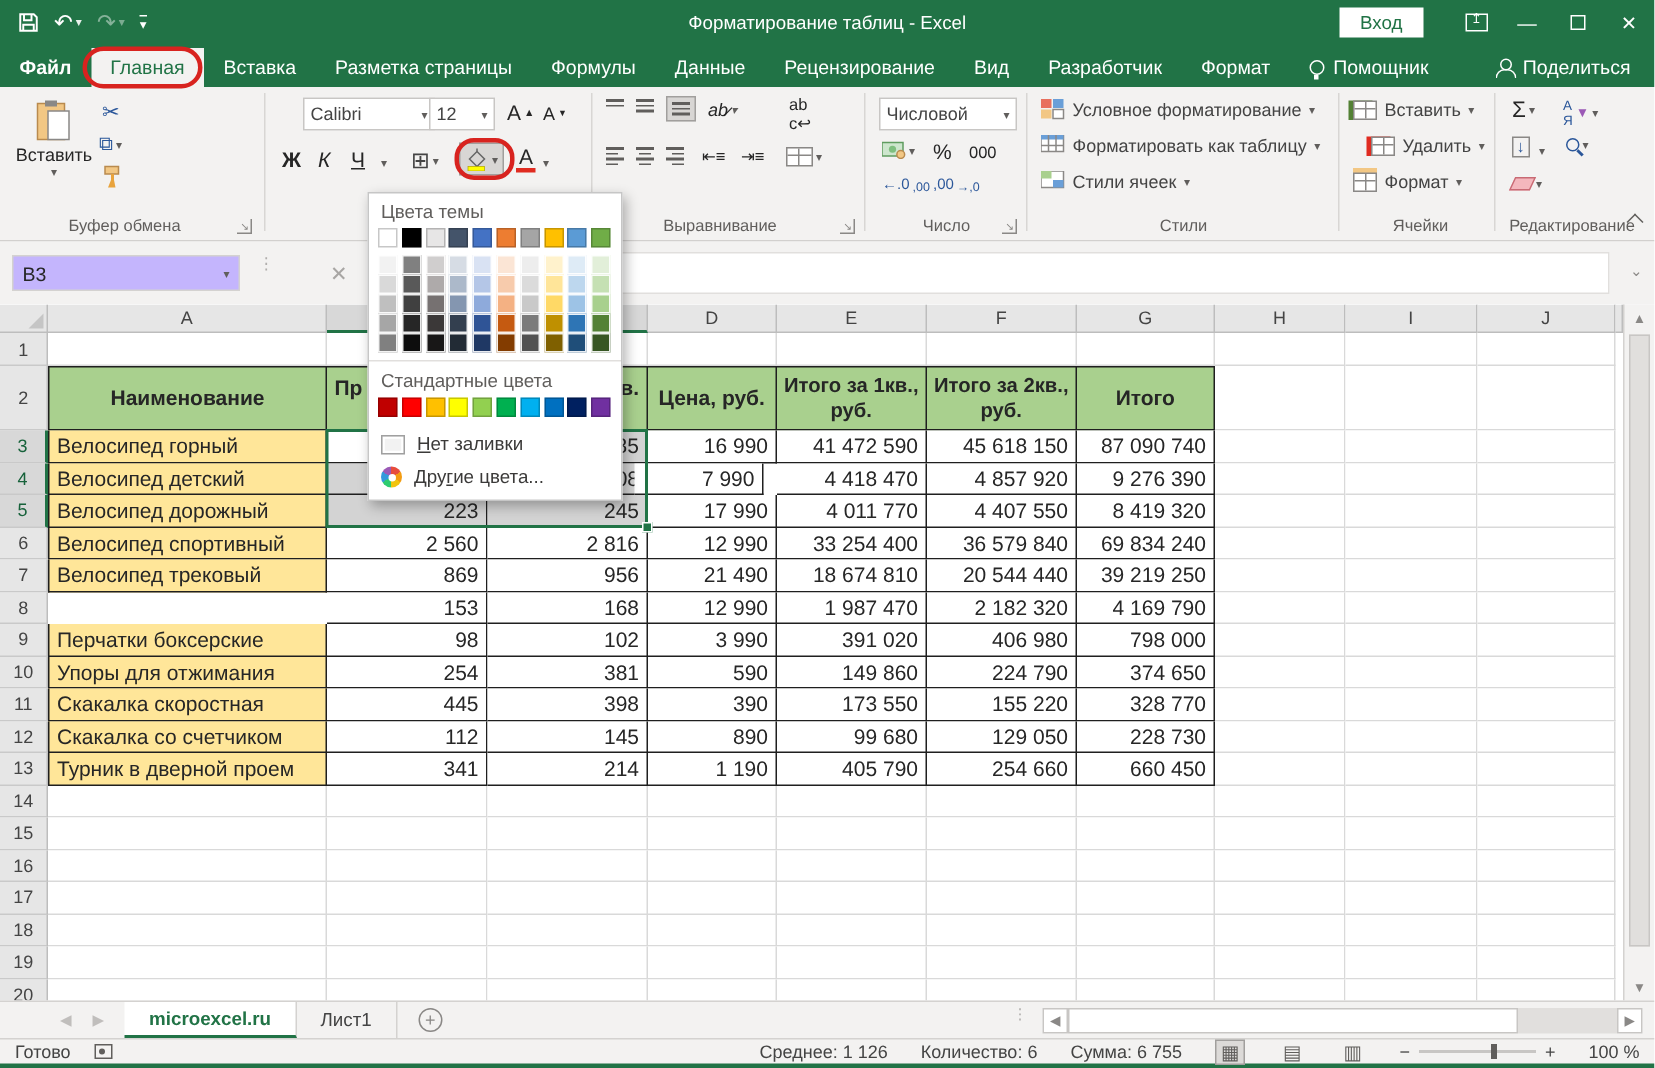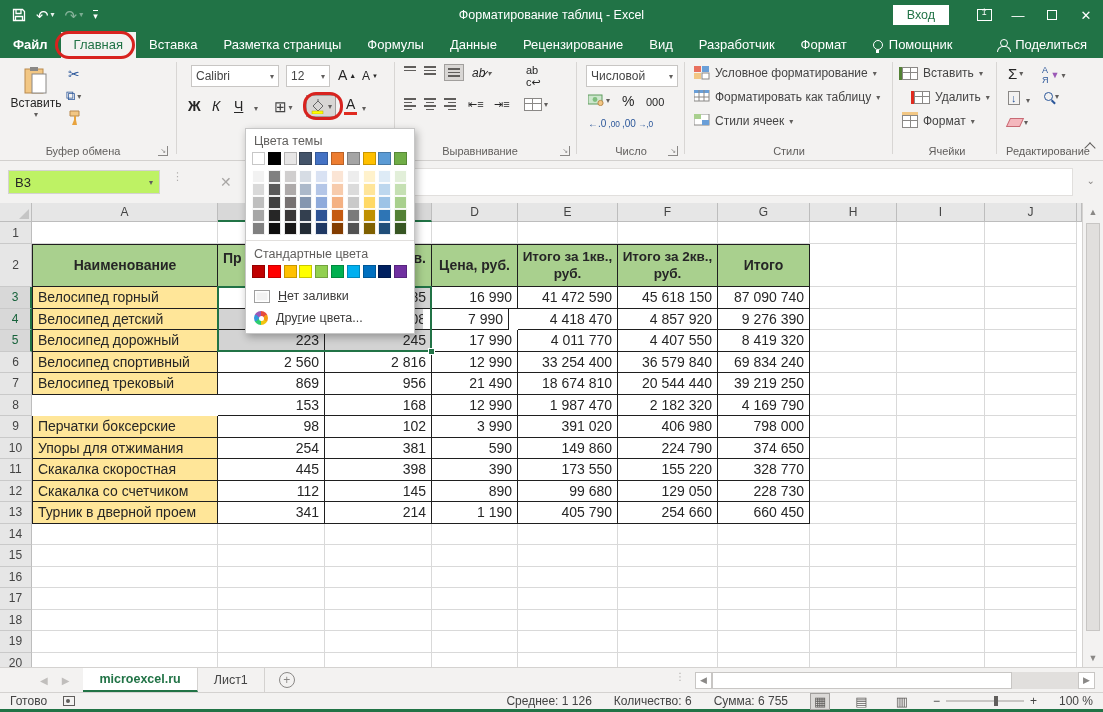--- a/index.html
+++ b/index.html
@@ -210,7 +210,7 @@
   <div class="dlg" style="left:158px;"></div>
   <div class="gsep" style="left:176px;"></div>
 
-  <div class="combo" style="left:191px; top:7px; width:88px;gap:16px;">
+  <div class="combo" style="left:202px; top:7px; width:88px;gap:16px;">
     <span>Calibri</span>
       <span class="car">▾</span>
   </div>

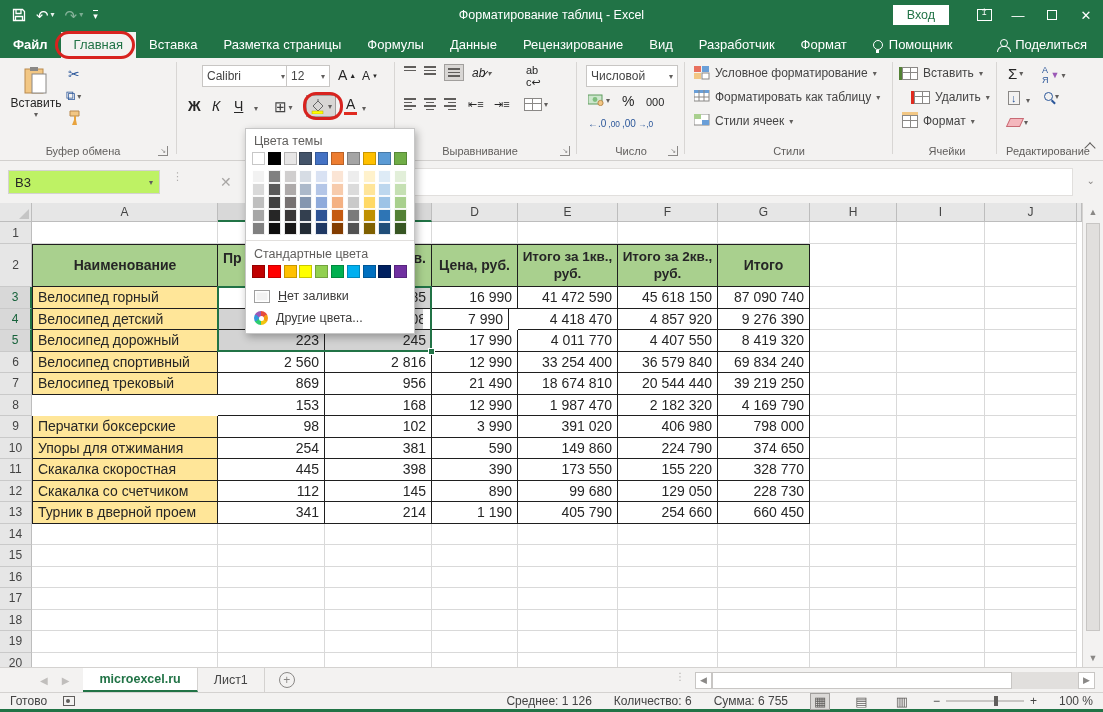--- a/index.html
+++ b/index.html
@@ -61,7 +61,7 @@
 
   
   #formulabar { position:absolute; left:0; top:161px; width:1103px; height:42px; background:#f3f2f1; display:flex; align-items:center; }
-  #namebox { position:absolute; left:8px; top:9px; width:152px; height:24px; background:#bef264; border:1px solid #d4d2d0; display:flex; align-items:center; padding:0 6px; font-size:13px; }
+  #namebox { position:absolute; left:8px; top:9px; width:152px; height:24px; background:#c4b5fd; border:1px solid #d4d2d0; display:flex; align-items:center; padding:0 6px; font-size:13px; }
   #namebox .car { margin-left:auto; }
   #fb-dots { position:absolute; left:172px; top:13px; color:#b0aeac; font-size:11px; letter-spacing:0; line-height:5px; }
   #fb-x { position:absolute; left:220px; top:13px; color:#a8a6a4; font-size:14px; }

